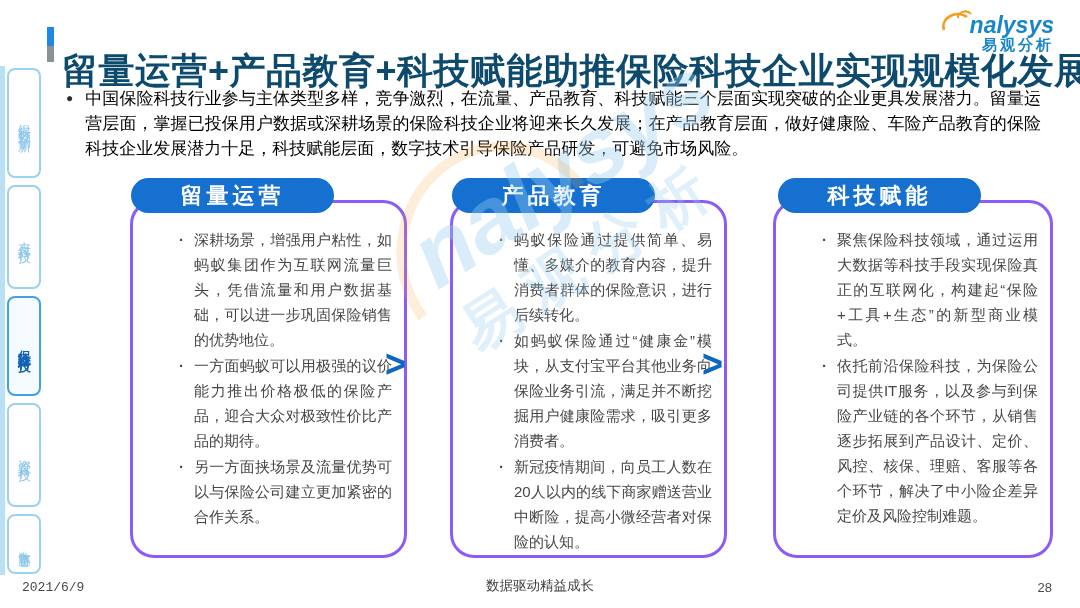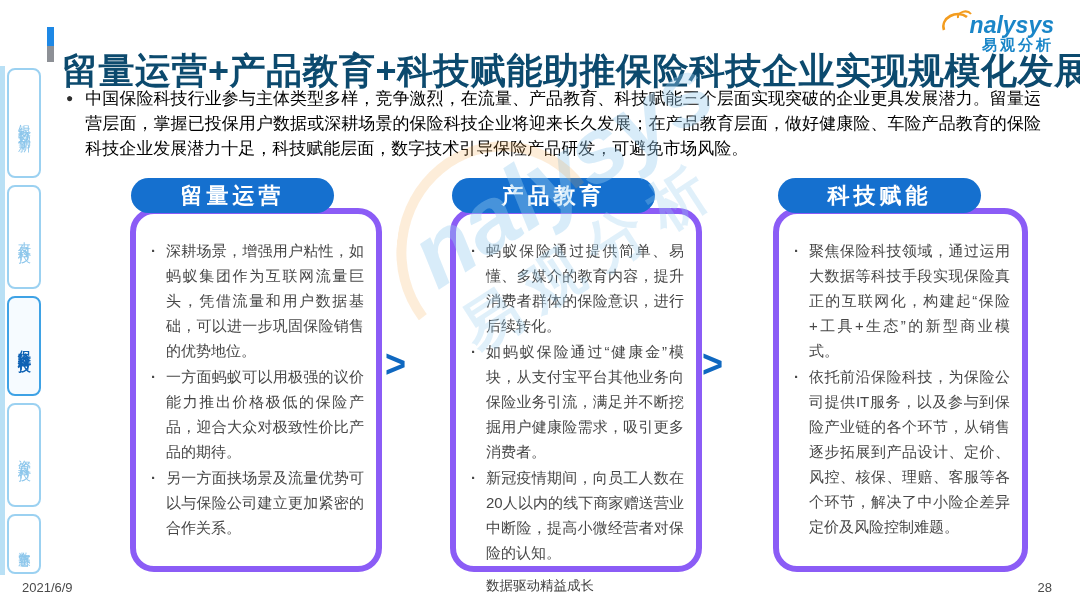--- a/index.html
+++ b/index.html
@@ -44,8 +44,8 @@
   .side-tab.active { border-color:#3ea2e5; background:#f6fbff; color:#0f62b4; font-weight:bold; }
   
   .card {
-    position:absolute; top:208px; width:240px; height:352px;
-    border:6px solid #8b5cf6; border-radius:24px; background:transparent; z-index:1;
+    position:absolute; top:200px; width:240px; height:352px;
+    border:3px solid #8b5cf6; border-radius:24px; background:transparent; z-index:1;padding-left:31px;
   }
   .card.c1 { left:130px; }
   .card.c2 { left:450px; }

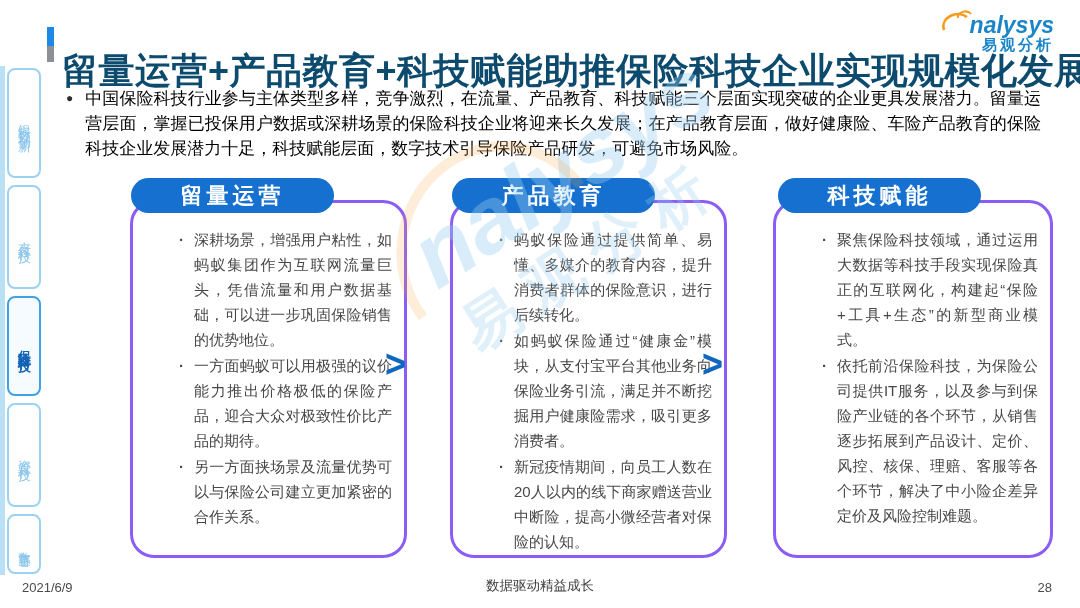--- a/index.html
+++ b/index.html
@@ -84,7 +84,7 @@
   .wm-latin { font-size:92px; font-weight:bold; font-style:italic; color:rgba(152,204,238,0.38); line-height:1; }
   .wm-cn { font-size:58px; font-weight:bold; color:rgba(152,204,238,0.30); letter-spacing:16px; margin-top:2px; }
   
-  .footer-date { position:absolute; left:22px; bottom:13px; font-size:13px; color:#4a4a4a; z-index:2; }
+  .footer-date { position:absolute; left:22px; bottom:13px; font-size:13px; color:#4a4a4a; z-index:2;font-family:Liberation Mono, monospace; }
   .footer-center { position:absolute; left:0; right:0; bottom:13px; text-align:center; font-size:13.5px; color:#3f3f3f; z-index:2; }
   .footer-page { position:absolute; right:28px; bottom:13px; font-size:13px; color:#4a4a4a; z-index:2; }
 </style>

